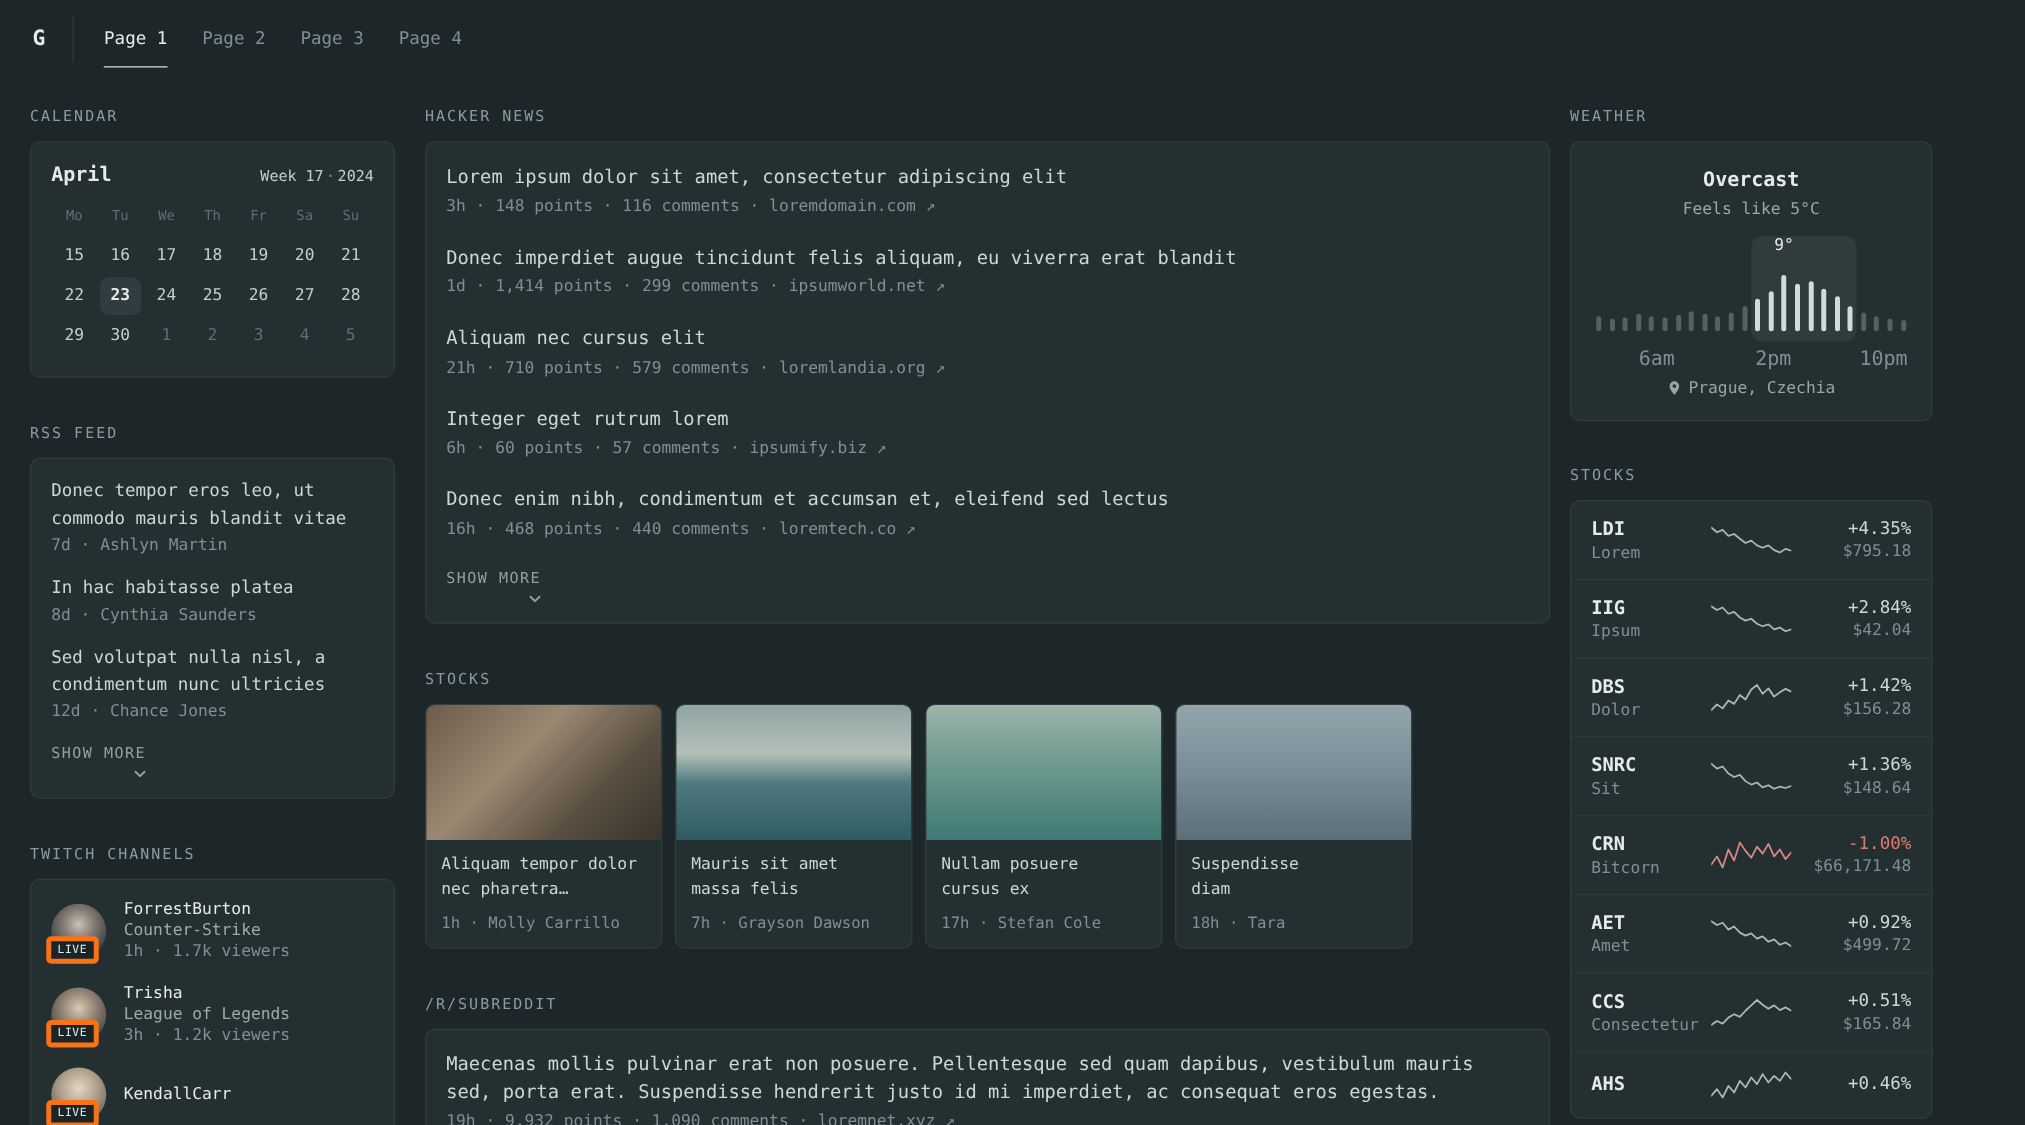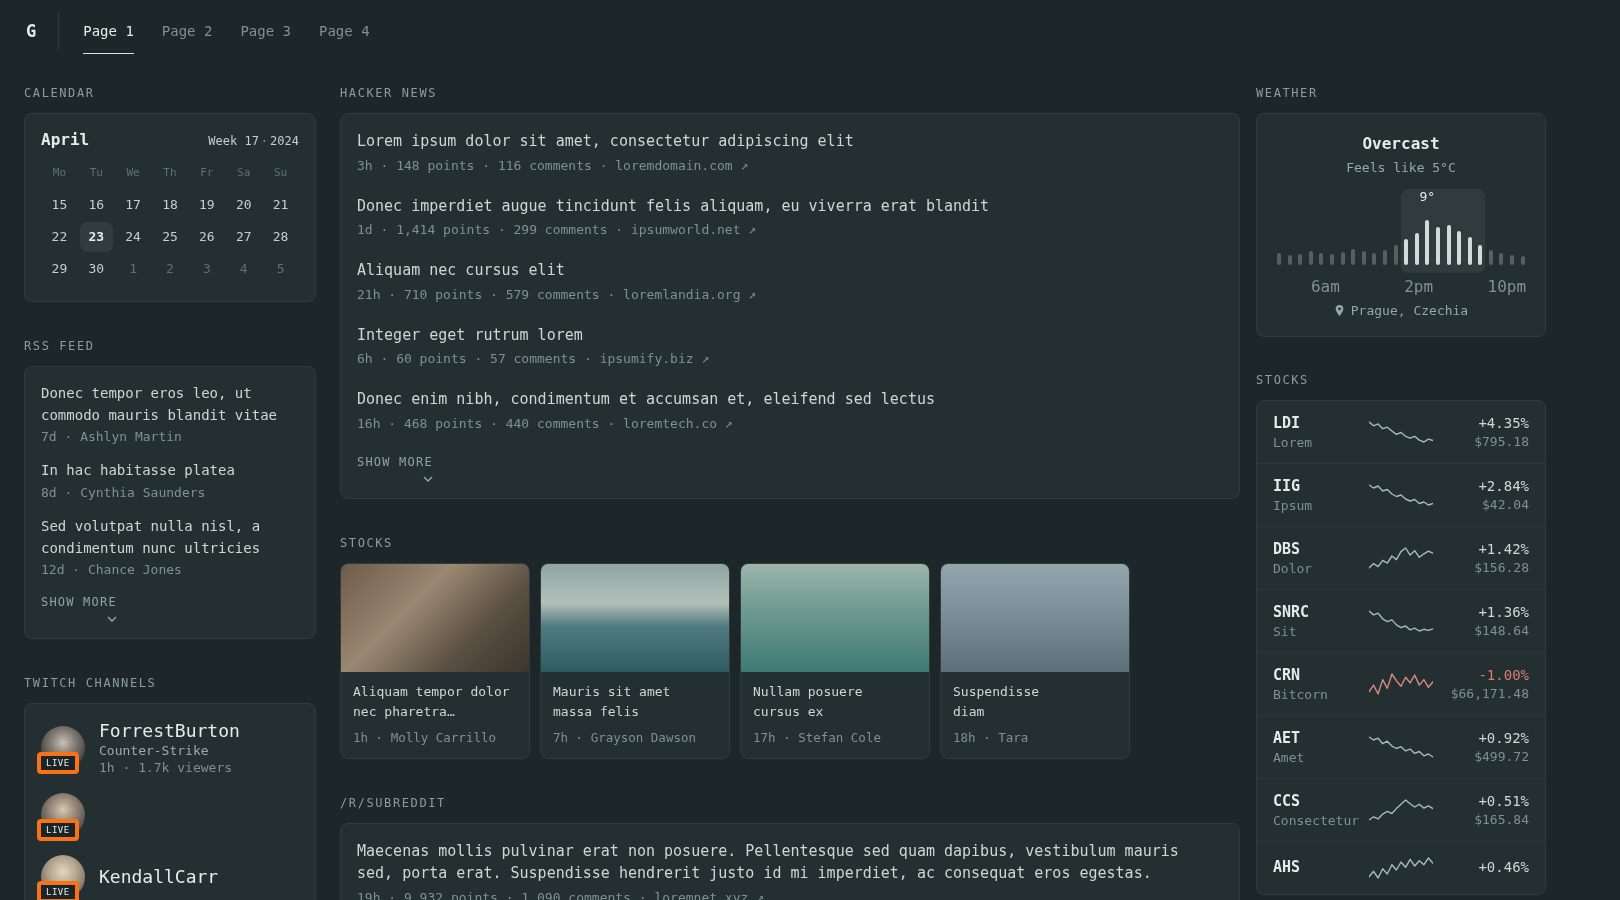--- a/index.html
+++ b/index.html
@@ -76,7 +76,7 @@
   .av-3 { background:radial-gradient(circle at 50% 38%, #e2d6c4 0%, #b1a18c 42%, #6a6054 82%); }
   .live-badge { position:absolute; left:-4px; bottom:-4px; background:#1b2527; border:4px solid #f97316;
                 color:var(--strong); font-size:9px; letter-spacing:.5px; padding:2px 5px; border-radius:4px; }
-  .tw-name { font-size:18px; color:var(--strong); cursor:pointer; }
+  .tw-name { font-size:13px; color:var(--strong); cursor:pointer; }
   .tw-game { font-size:13px; color:#9aaca9; margin-top:2px; }
   .tw-meta { font-size:13px; color:var(--muted); margin-top:2px; }
 

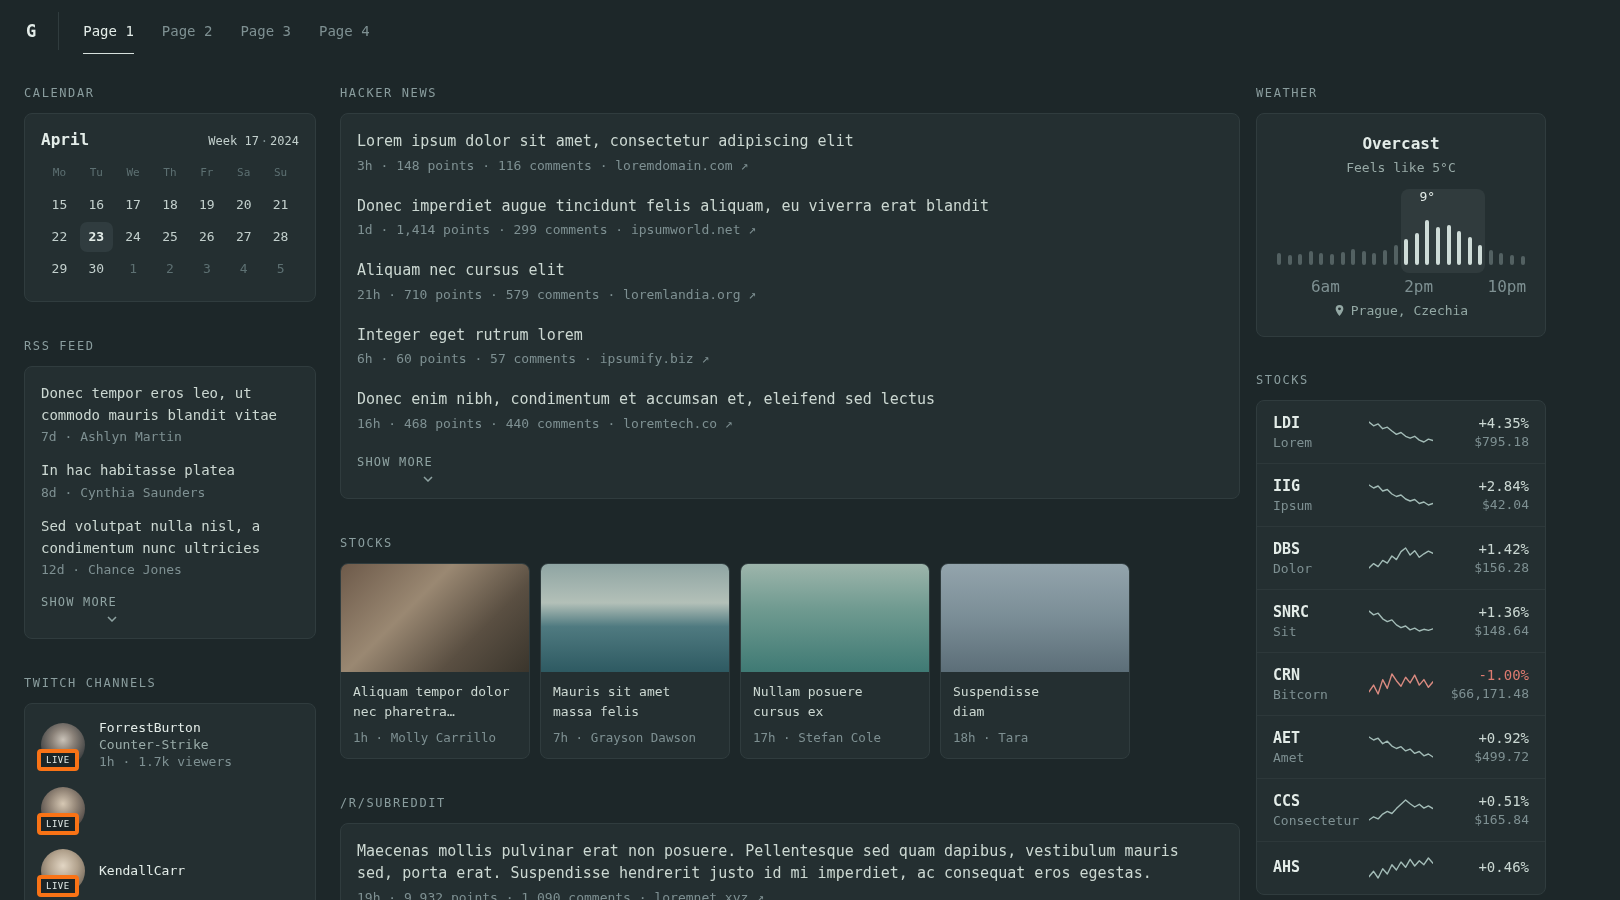--- a/index.html
+++ b/index.html
@@ -234,6 +234,11 @@
           <div class="tw-av-wrap">
             <div class="tw-av av-2"></div>
             <span class="live-badge">LIVE</span>
+          </div>
+          <div>
+            <div class="tw-name">Trisha</div>
+            <div class="tw-game">League of Legends</div>
+            <div class="tw-meta">3h · 1.2k viewers</div>
           </div>
         </div>
         <div class="tw-row">

